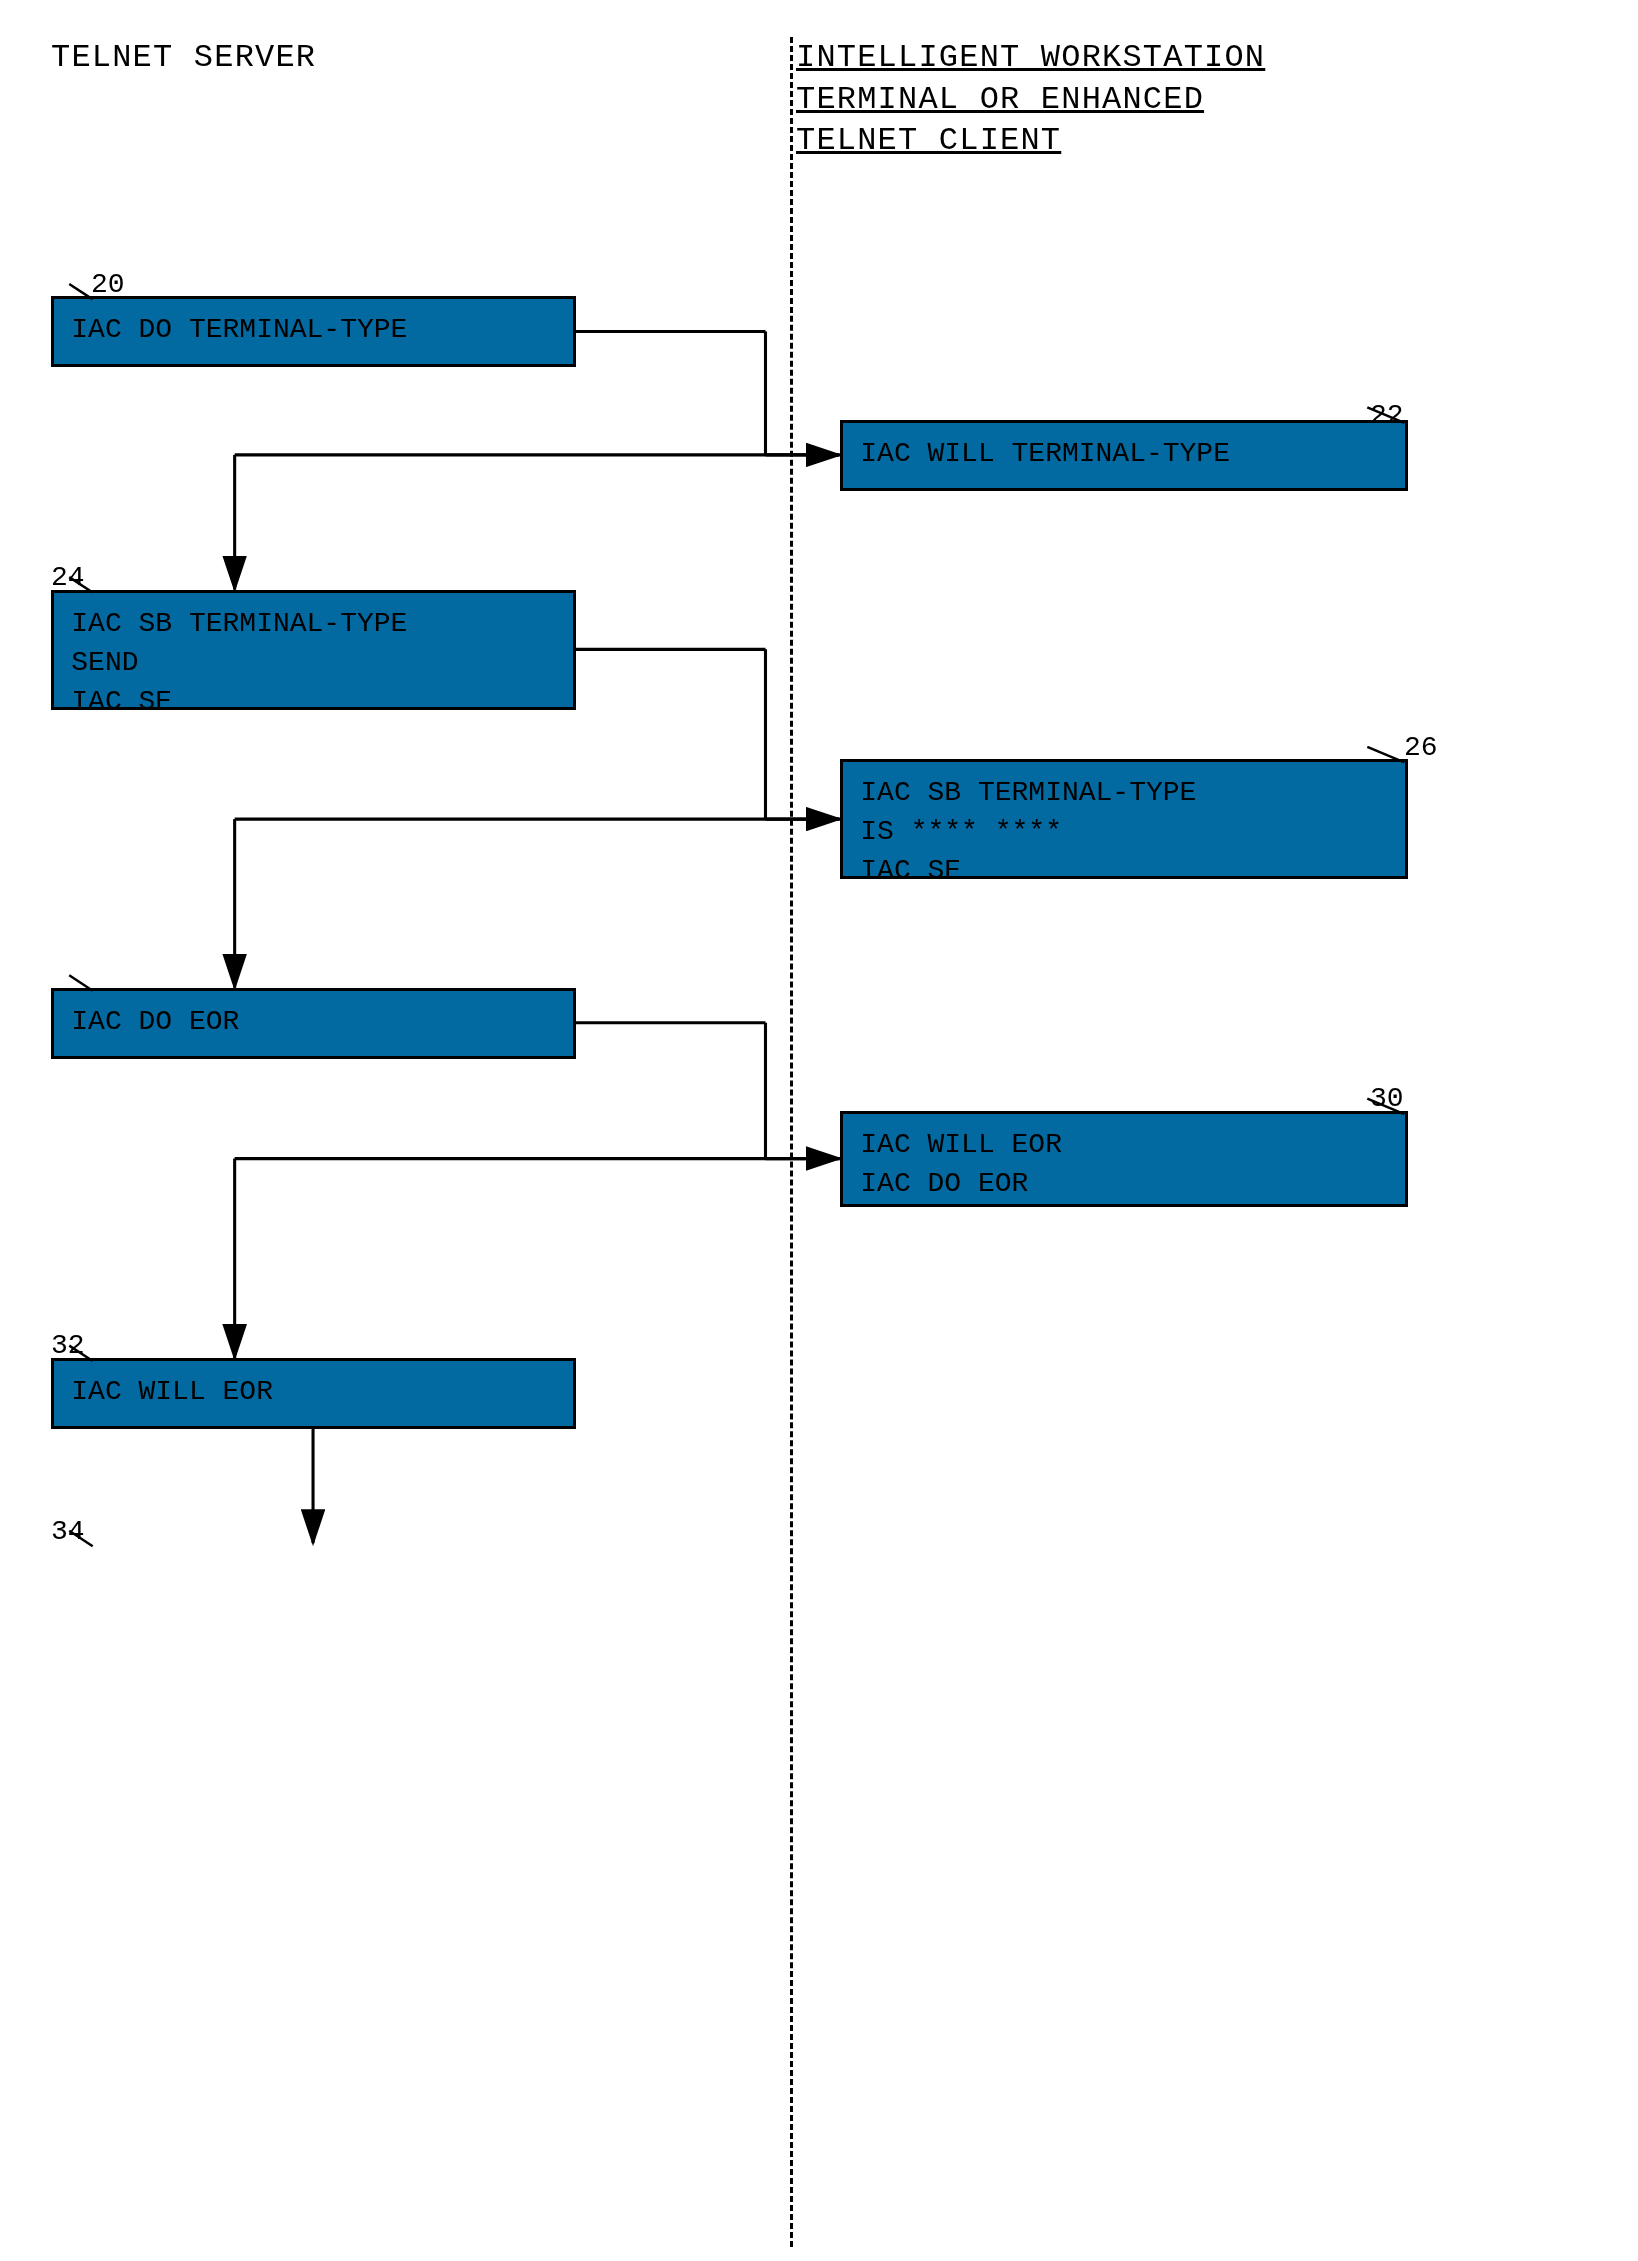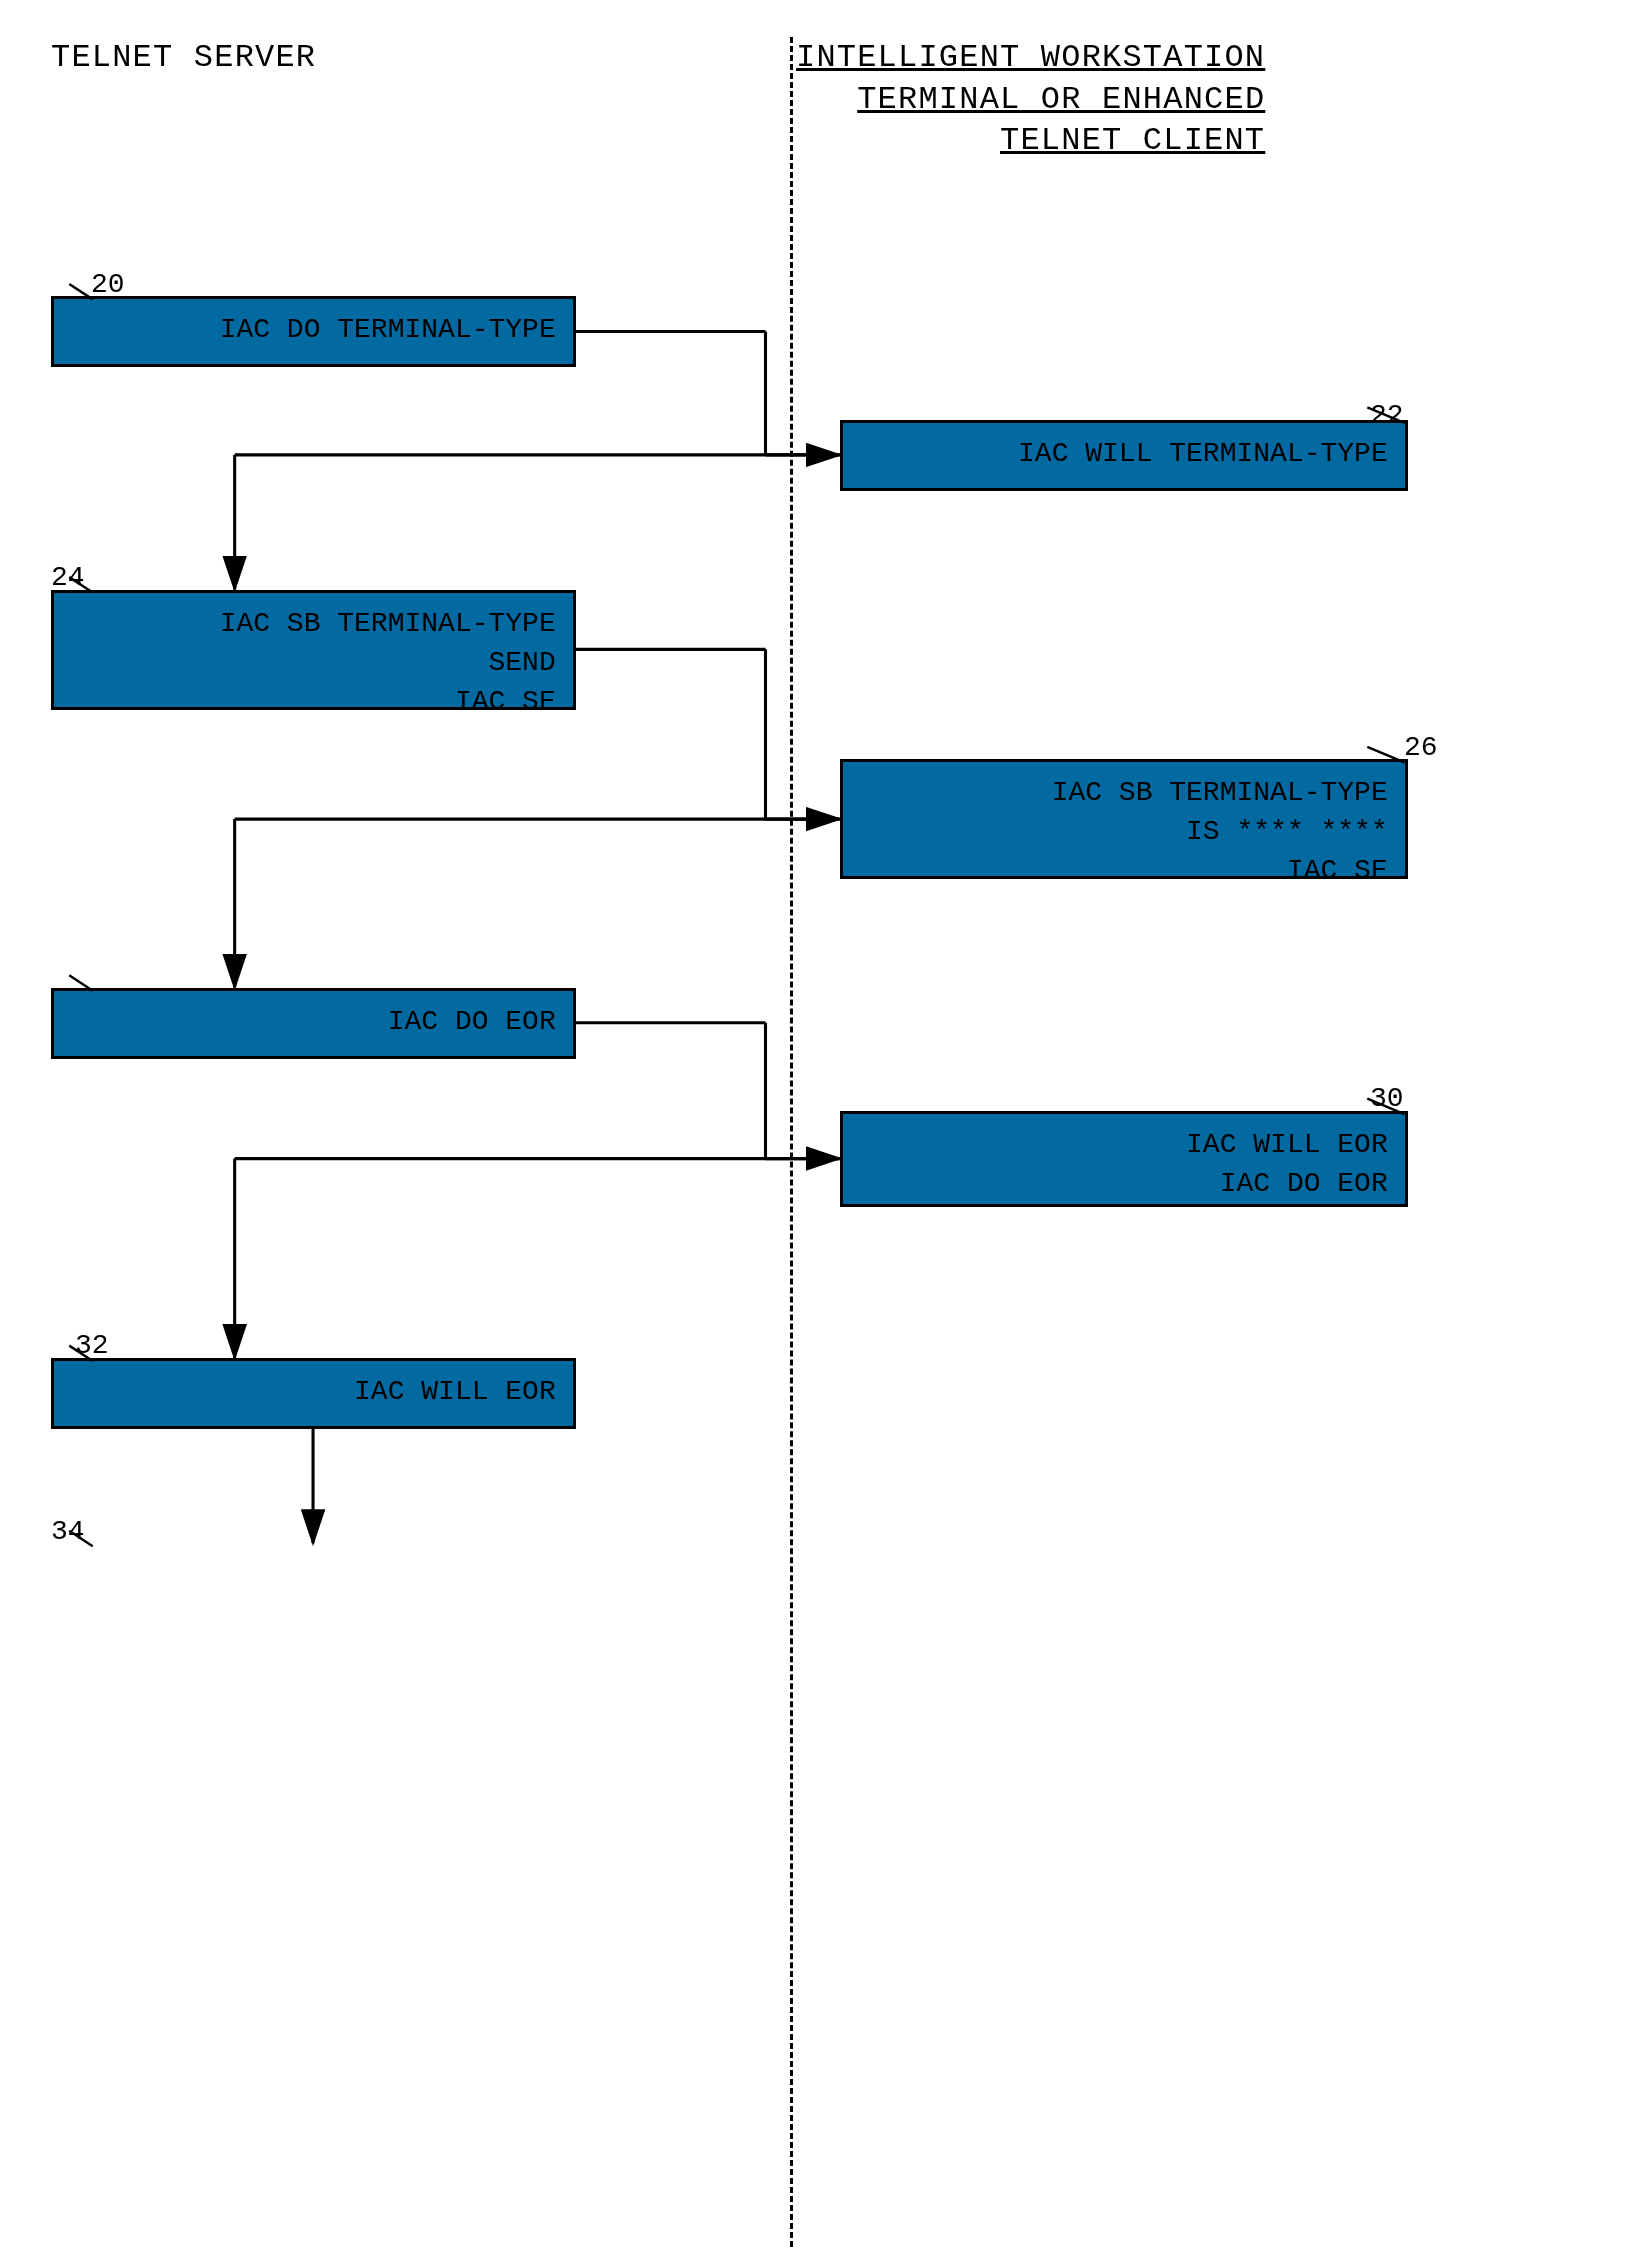--- a/index.html
+++ b/index.html
@@ -17,7 +17,6 @@
       top: 0; left: 0;
       width: 1639px;
       height: 2180px;
-      text-align: right;
     }
 
     

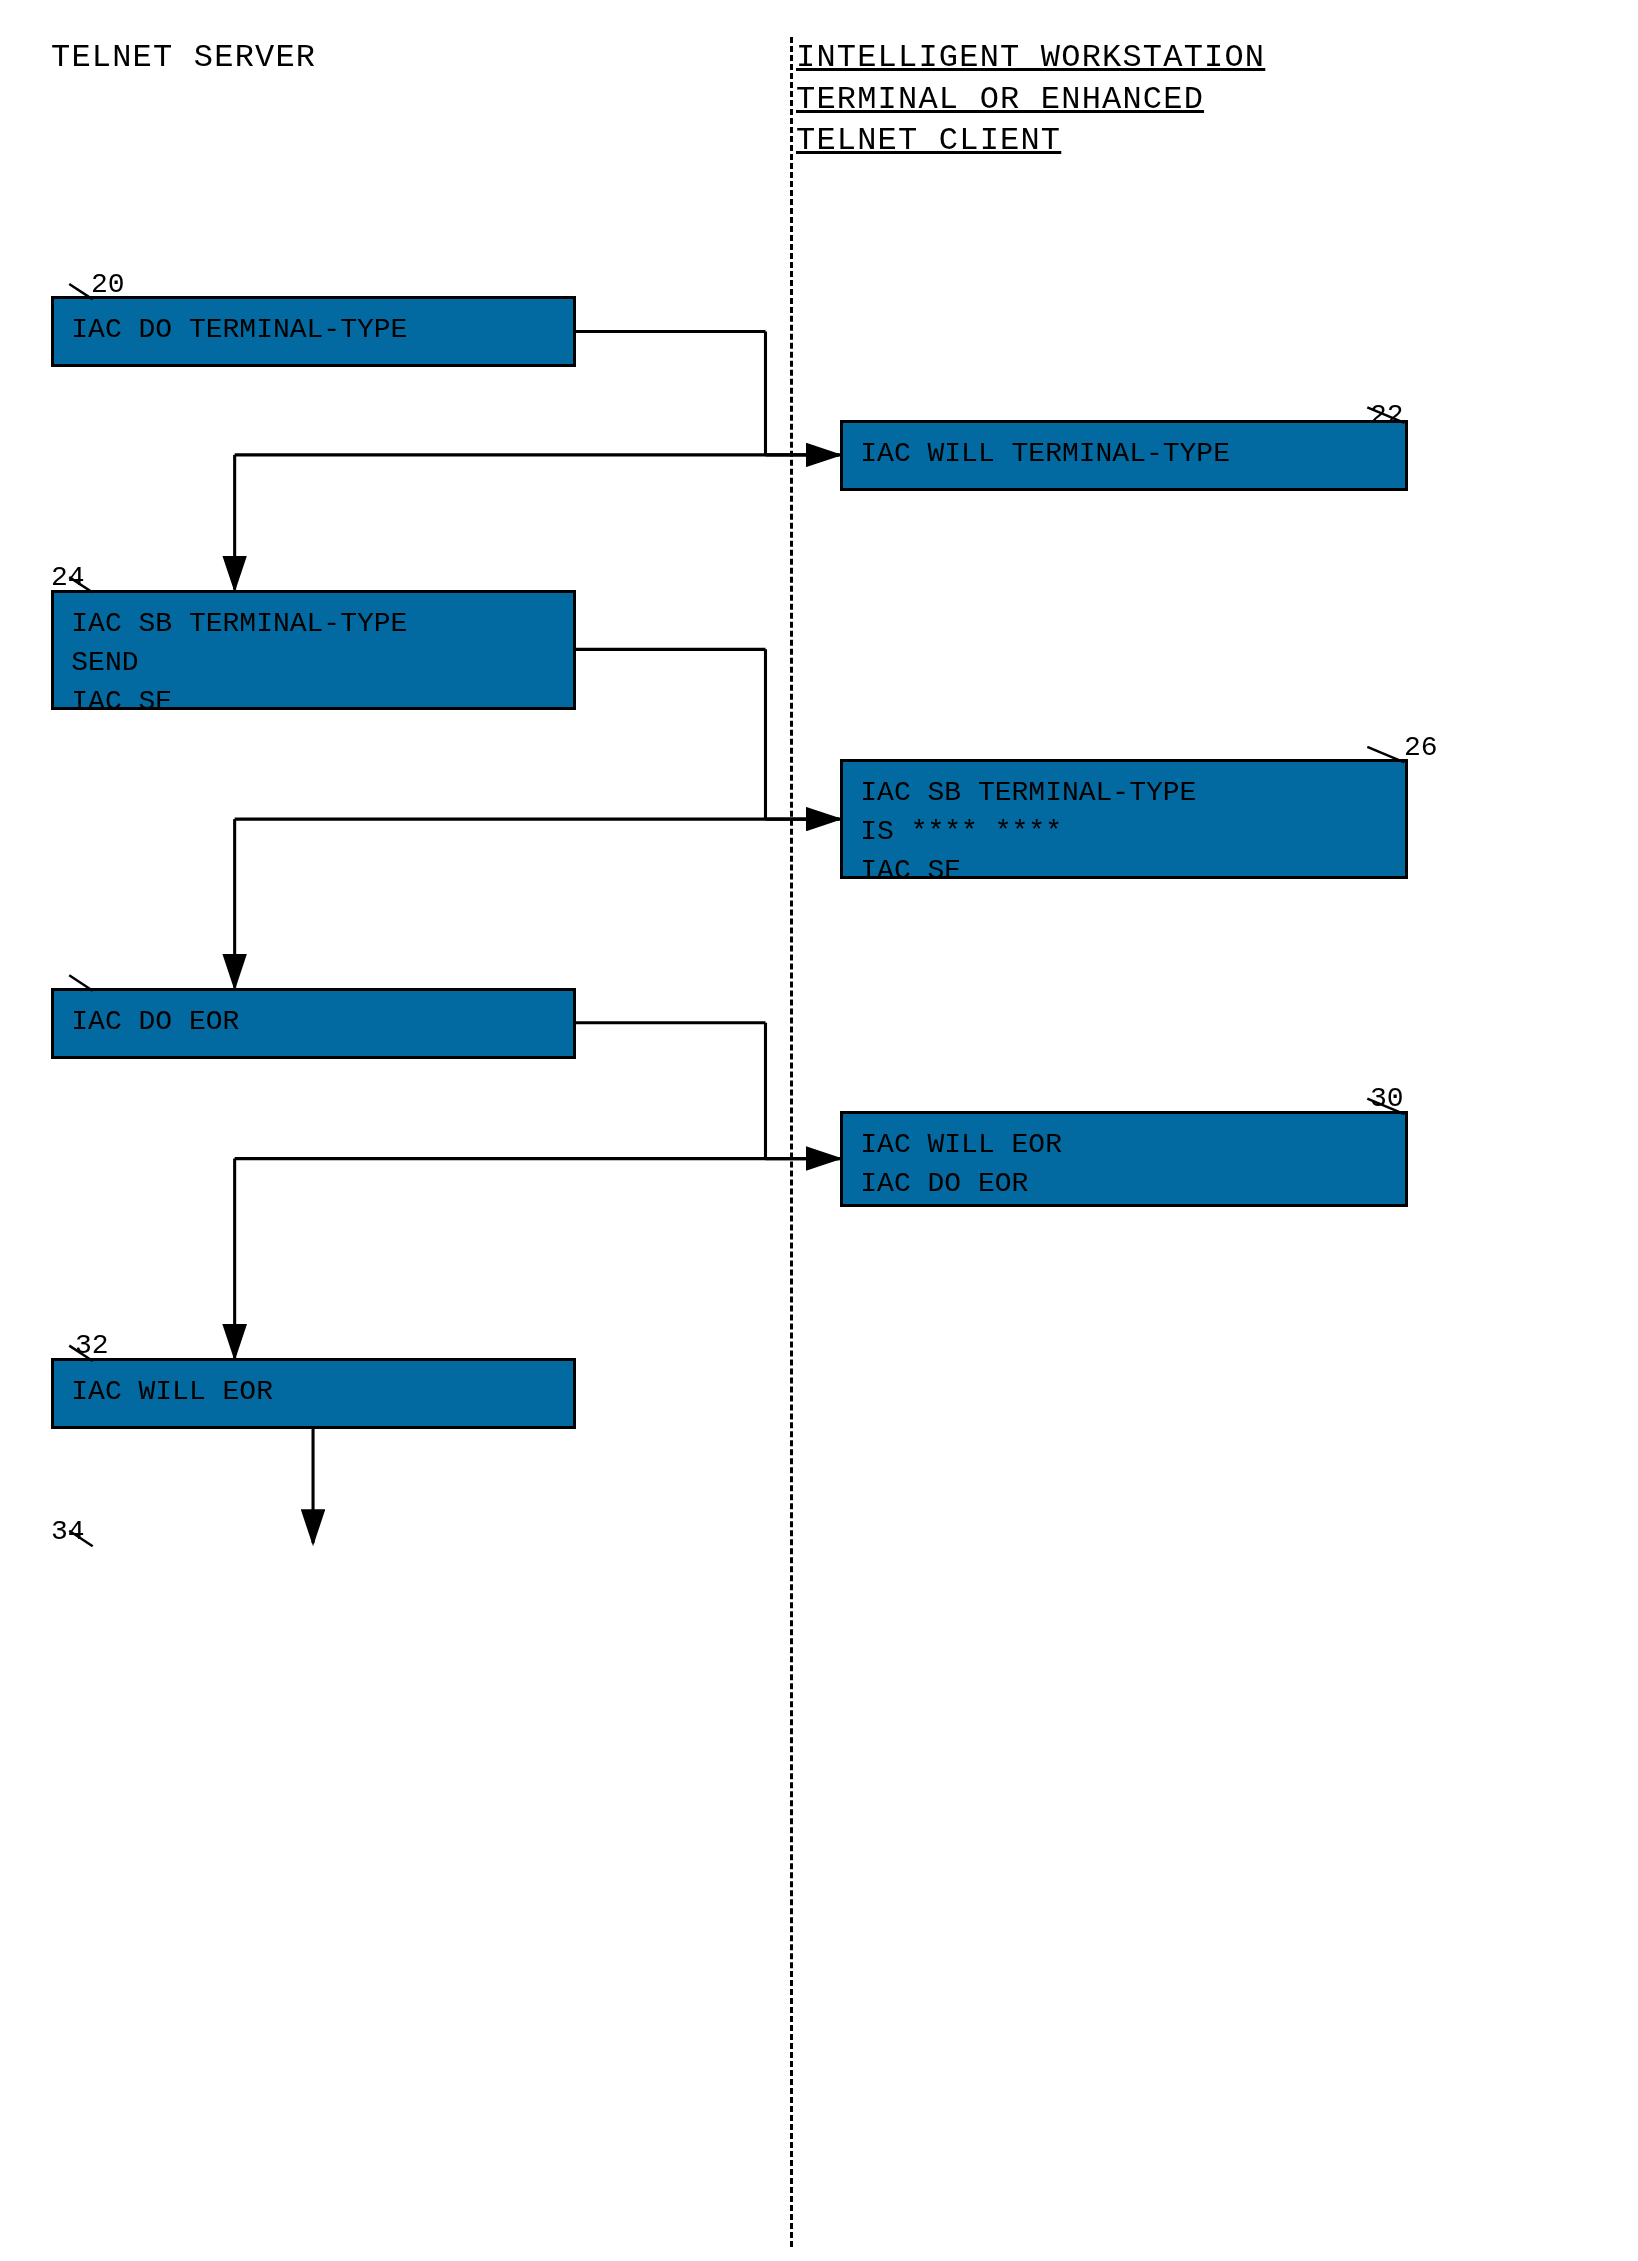--- a/index.html
+++ b/index.html
@@ -95,7 +95,7 @@
   <div class="ref-num" style="left:1370px; top:1083px;">30</div>
   <div class="flow-box" style="left:840px; top:1111px; width:568px; height:96px;">IAC WILL EOR<br>IAC DO EOR</div>
 
-  <div class="ref-num" style="left:51px; top:1330px;margin-left:24px;">32</div>
+  <div class="ref-num" style="left:51px; top:1330px;">32</div>
   <div class="flow-box" style="left:51px; top:1358px; width:525px; height:71px;">IAC WILL EOR</div>
 
   <div class="ref-num" style="left:51px; top:1516px;">34</div>

